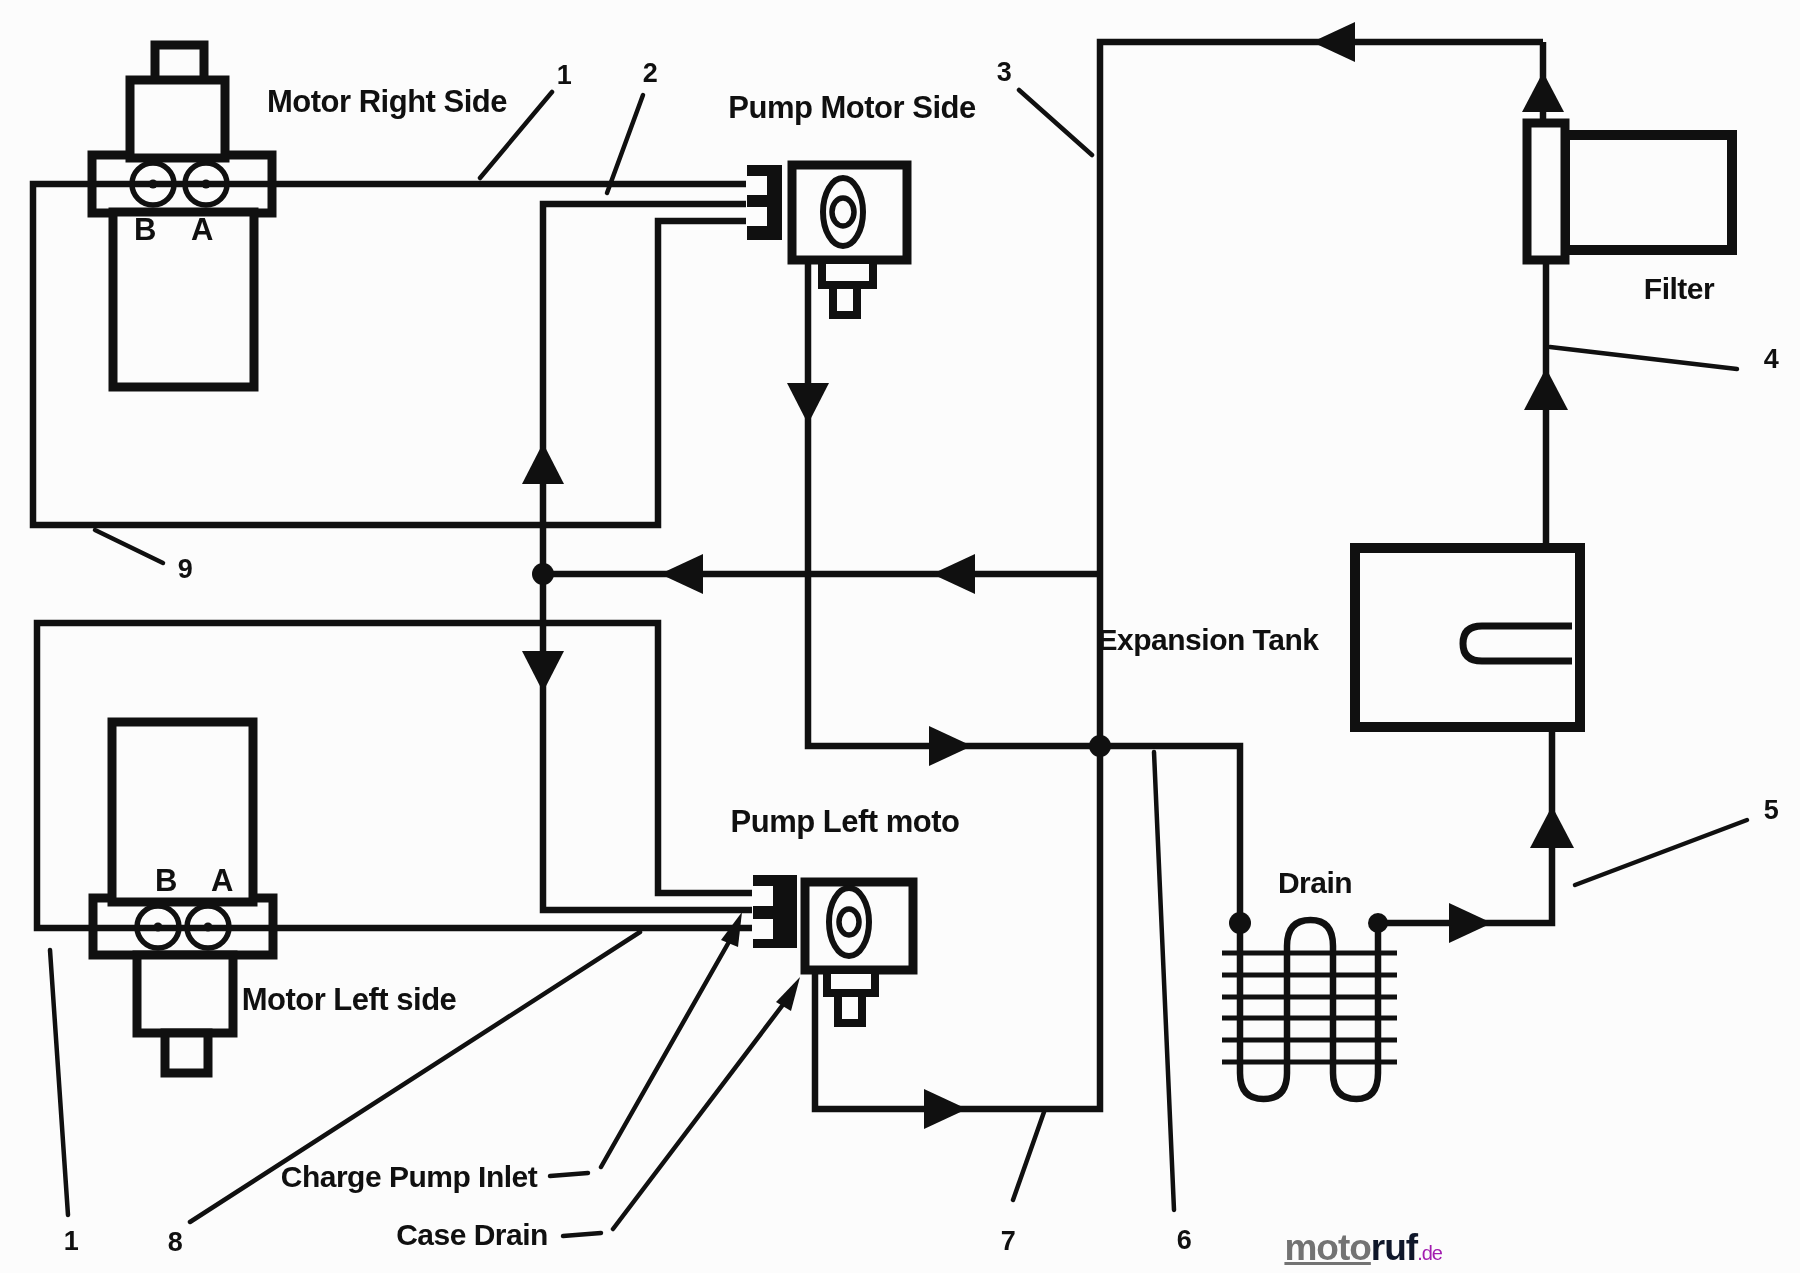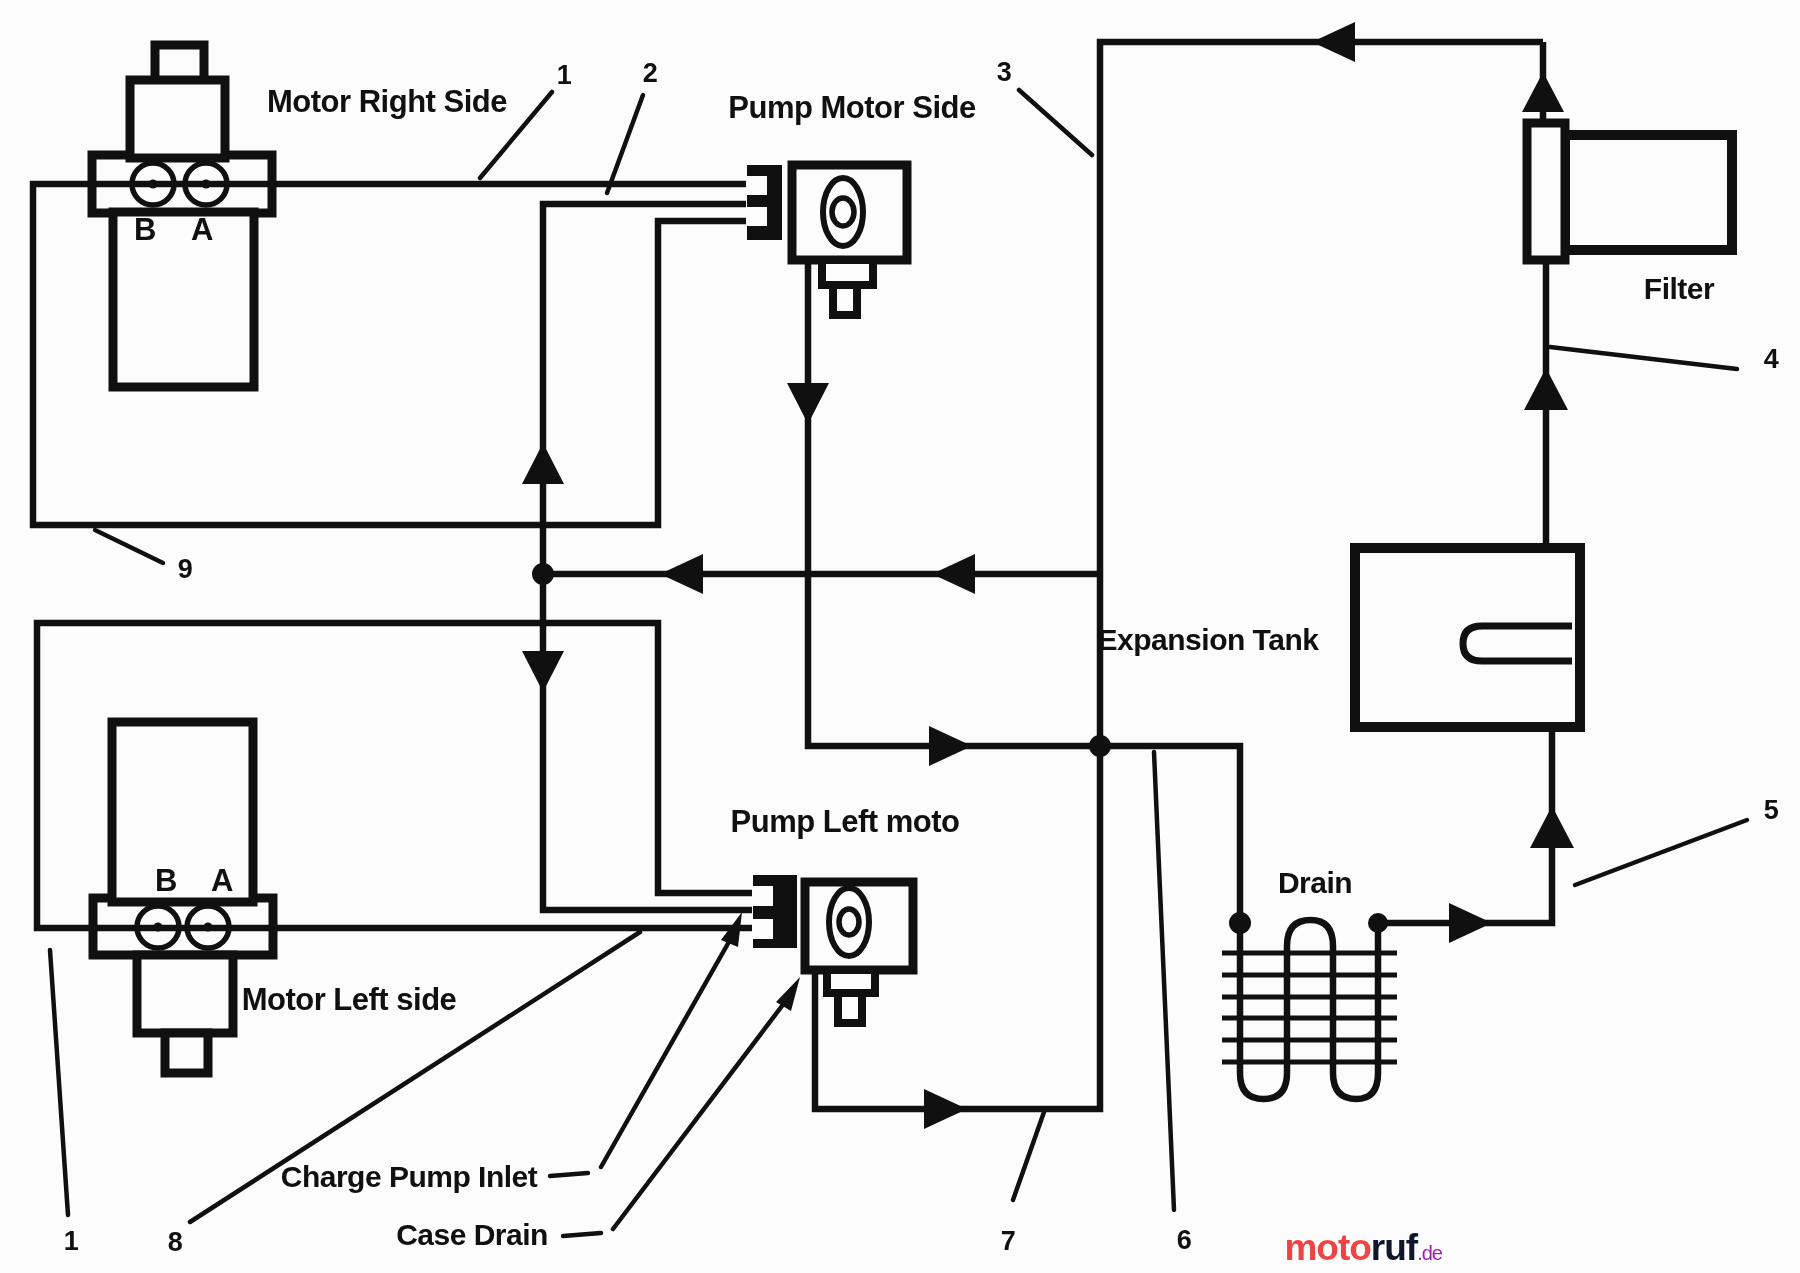--- a/index.html
+++ b/index.html
@@ -31,7 +31,7 @@
     letter-spacing:-1px;
     white-space:nowrap;
   }
-  #watermark .wm-blue{color:#ef4444;font-size:37px;}
+  #watermark .wm-blue{color:#737373;font-size:37px;text-decoration:underline;}
   #watermark .wm-red{color:#0f172a;font-size:37px;}
   #watermark .wm-gray{color:#a21caf;font-size:20px;font-weight:400;}
 </style>

